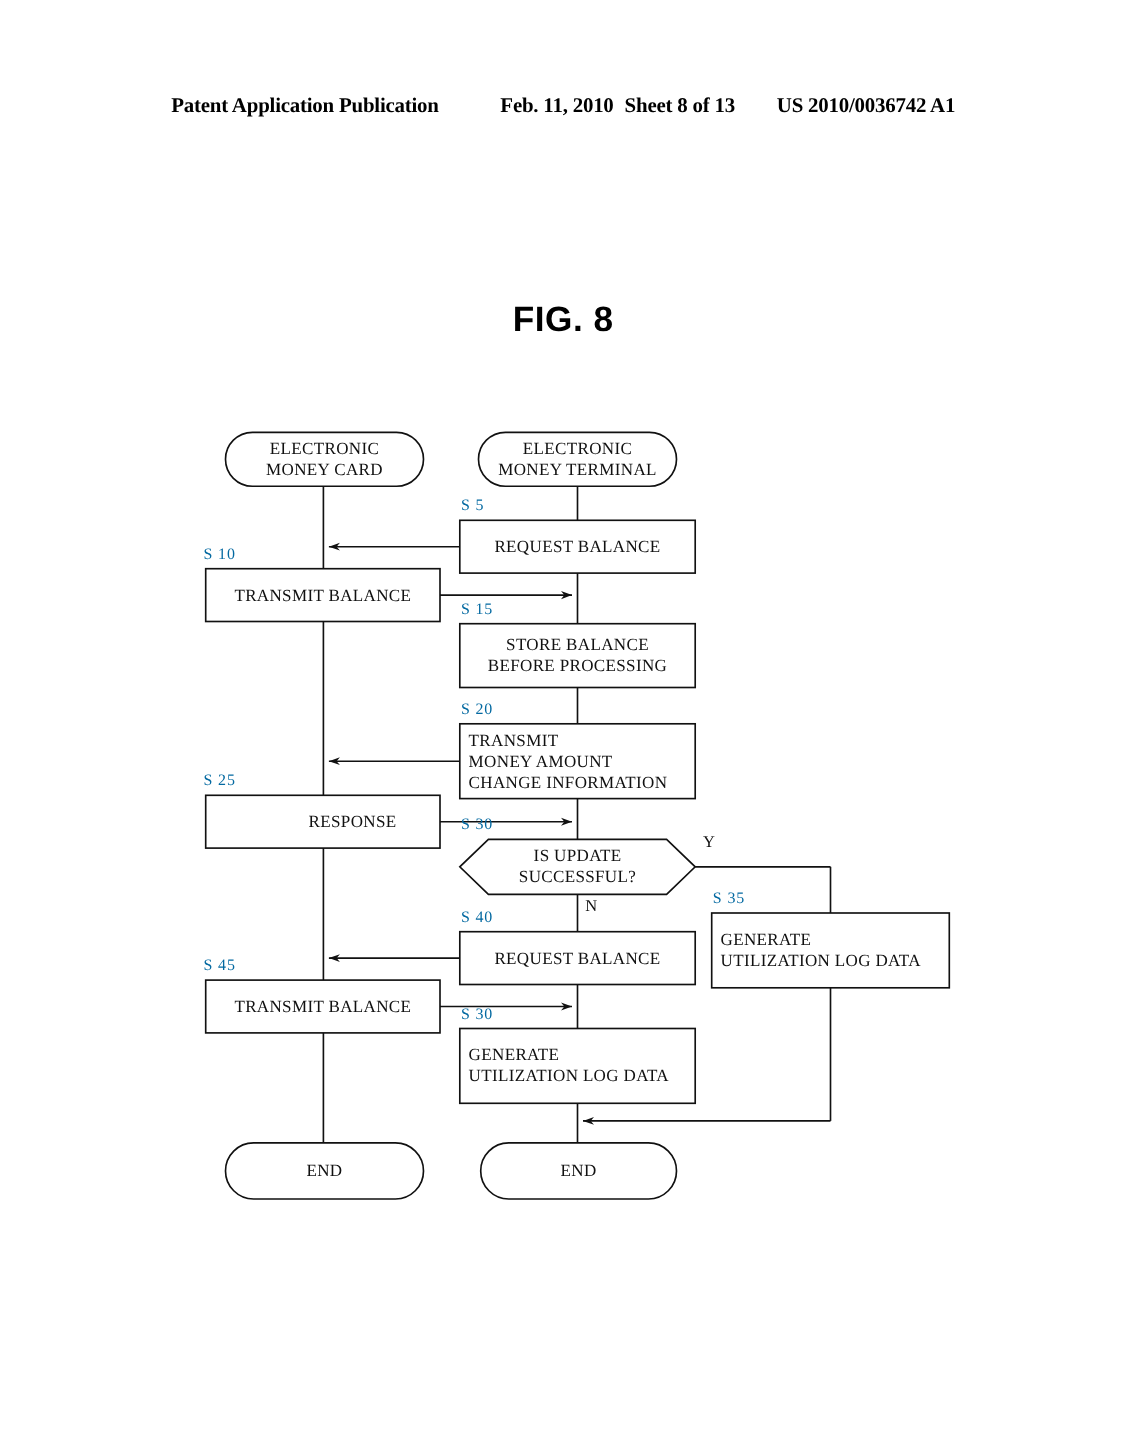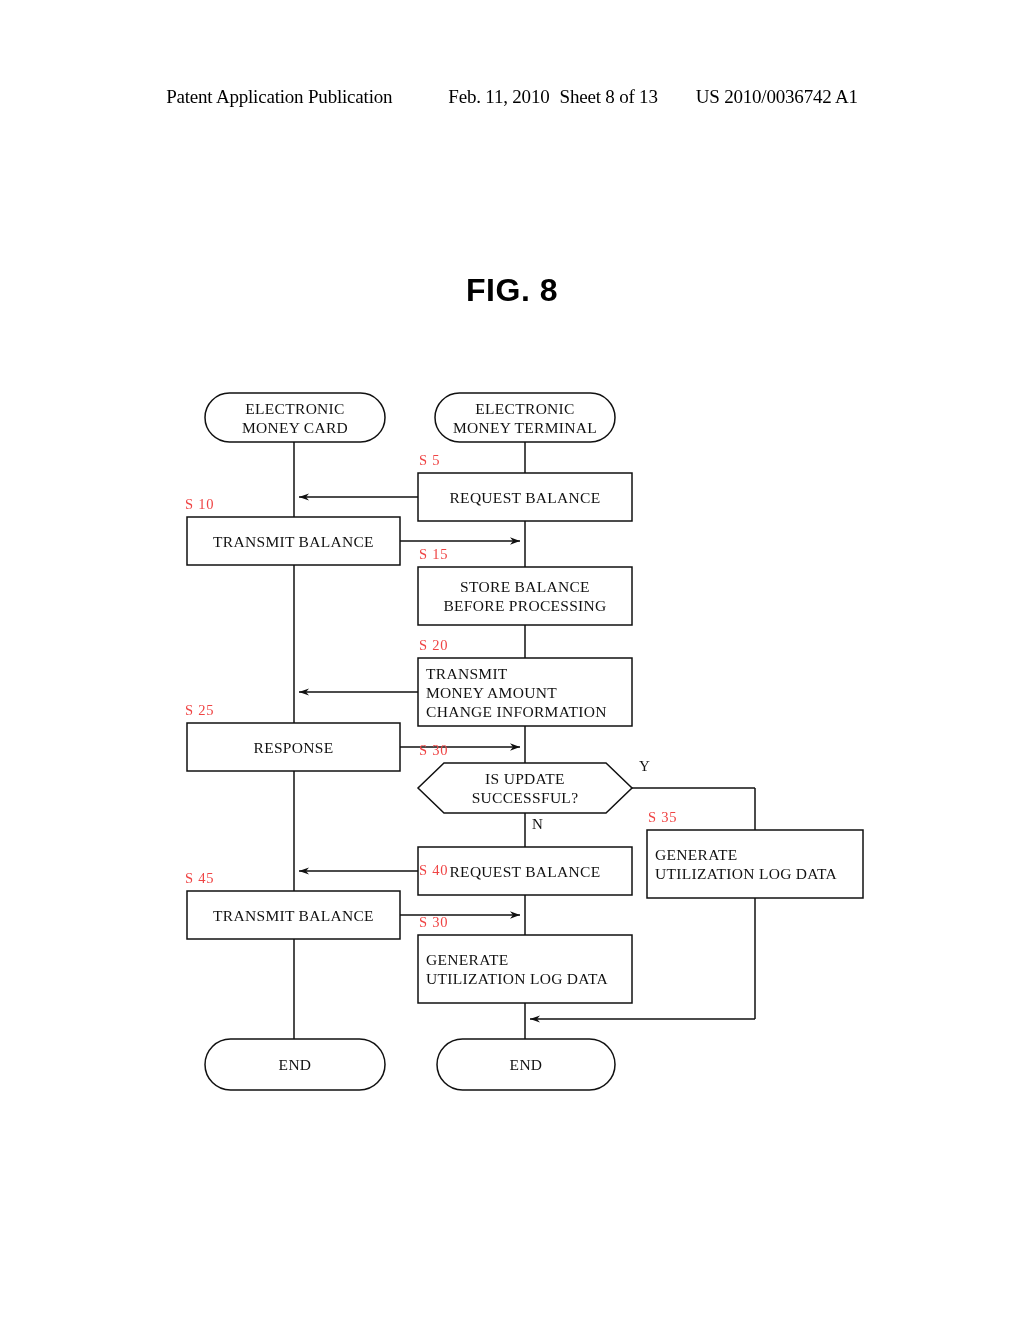--- a/index.html
+++ b/index.html
@@ -27,7 +27,7 @@
     justify-content: center;
     align-items: baseline;
     font-family: "Liberation Serif", serif;
-    font-weight: normal;
+    font-weight: bold;
     font-size: 19px;
     letter-spacing: -0.2px;
     white-space: nowrap;

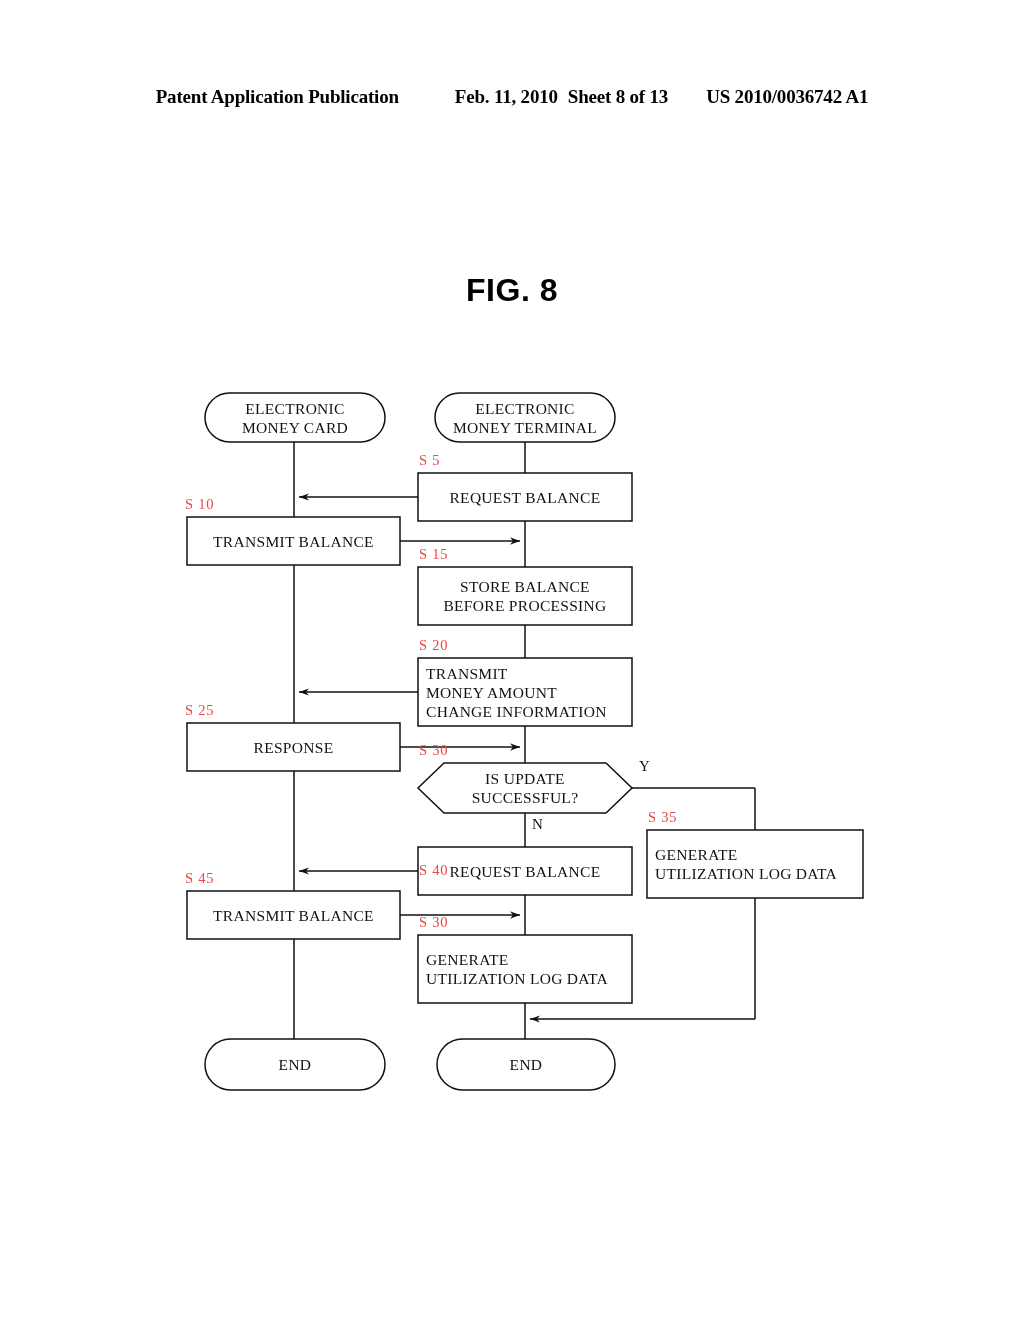--- a/index.html
+++ b/index.html
@@ -94,7 +94,7 @@
     font-family: "Liberation Serif", serif;
     font-size: 14.5px;
     letter-spacing: 0.8px;
-    color: #ef4444;
+    color: #0369a1;
   }
   .branch-label {
     position: absolute;

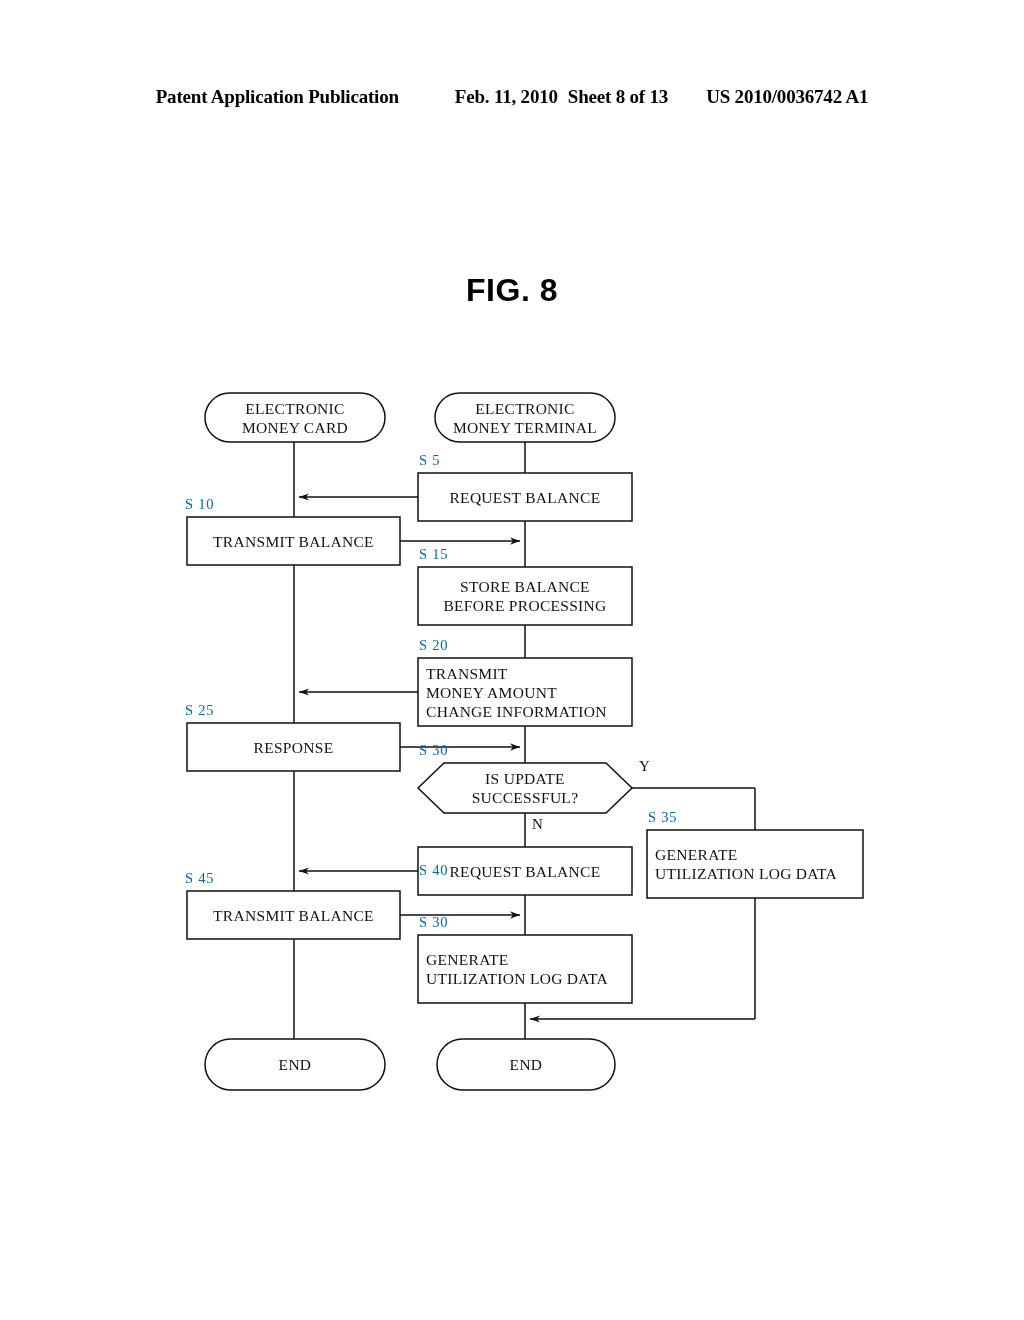--- a/index.html
+++ b/index.html
@@ -226,7 +226,7 @@
     </div>
 
     <div class="step-label" style="left:170px; top:702px;">S 25</div>
-    <div class="node-text center" style="left:172px; top:723px; width:213px; height:48px;">
+    <div class="node-text center" style="left:172px; top:723px; width:213px; height:48px;padding-left:27px;">
       <div class="inner">RESPONSE</div>
     </div>
 

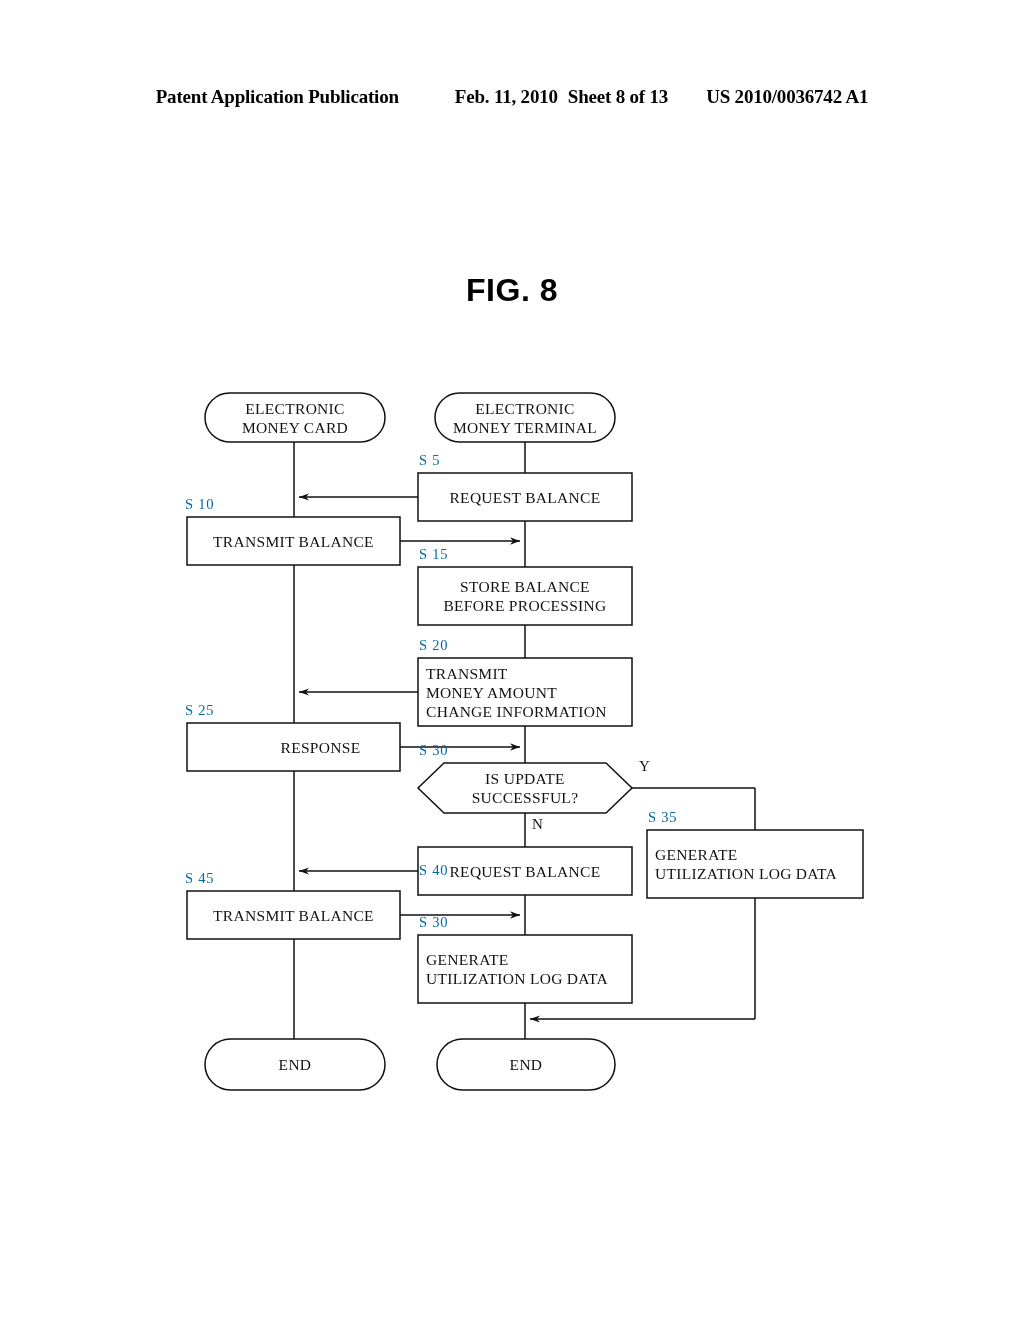--- a/index.html
+++ b/index.html
@@ -249,7 +249,7 @@
       </div>
     </div>
 
-    <div class="step-label" style="left:404px; top:826px;margin-top:36px;">S 40</div>
+    <div class="step-label" style="left:404px; top:826px;">S 40</div>
     <div class="node-text center" style="left:403px; top:847px; width:214px; height:48px;">
       <div class="inner">REQUEST BALANCE</div>
     </div>

